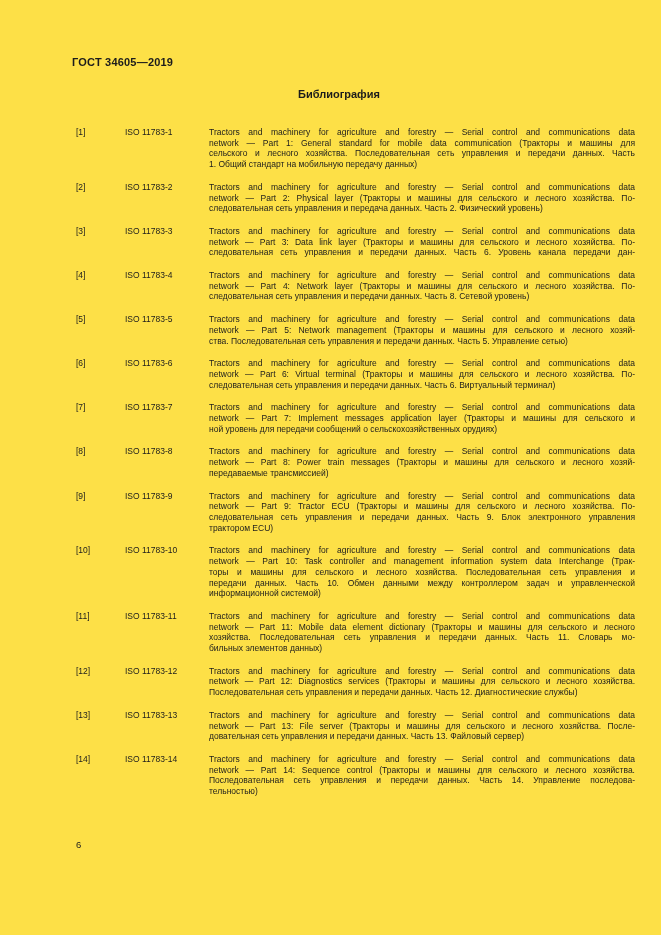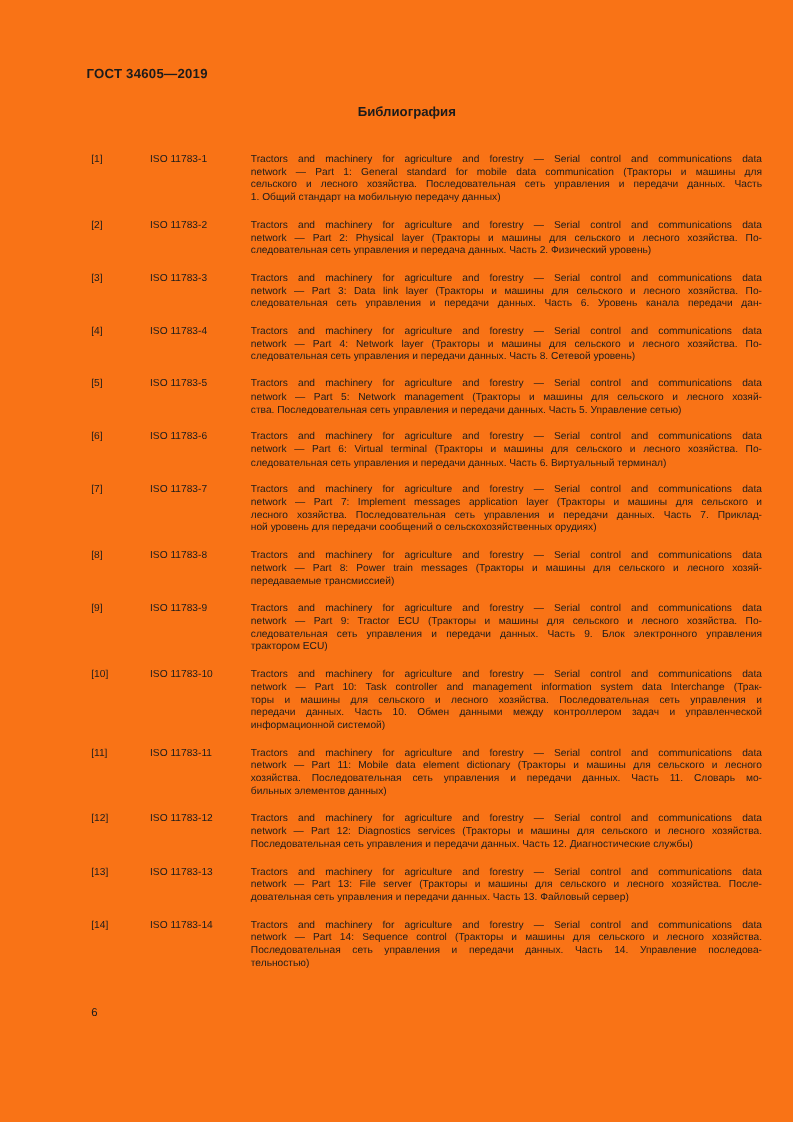--- a/index.html
+++ b/index.html
@@ -7,7 +7,7 @@
     position: relative;
     width: 661px;
     height: 935px;
-    background: #f97316;
+    background: #fde047;
     font-family: "Liberation Sans", sans-serif;
     color: #1c1c1c;
     overflow: hidden;

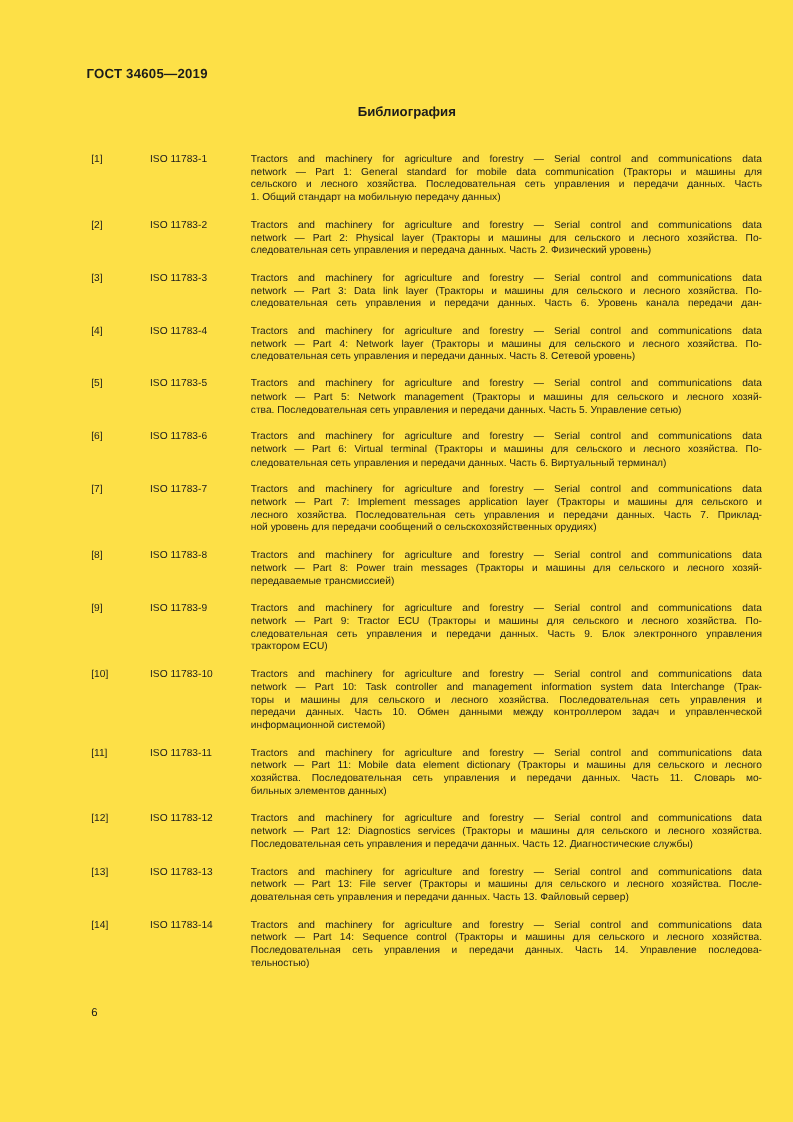--- a/index.html
+++ b/index.html
@@ -129,7 +129,6 @@
     <div class="text">
           <div class="bl">Tractors and machinery for agriculture and forestry — Serial control and communications data</div>
           <div class="bl">network — Part 7: Implement messages application layer (Тракторы и машины для сельского и</div>
-          <div class="bl">лесного хозяйства. Последовательная сеть управления и передачи данных. Часть 7. Приклад-</div>
           <div class="bl last">ной уровень для передачи сообщений о сельскохозяйственных орудиях)</div>
         </div>
   </div>

